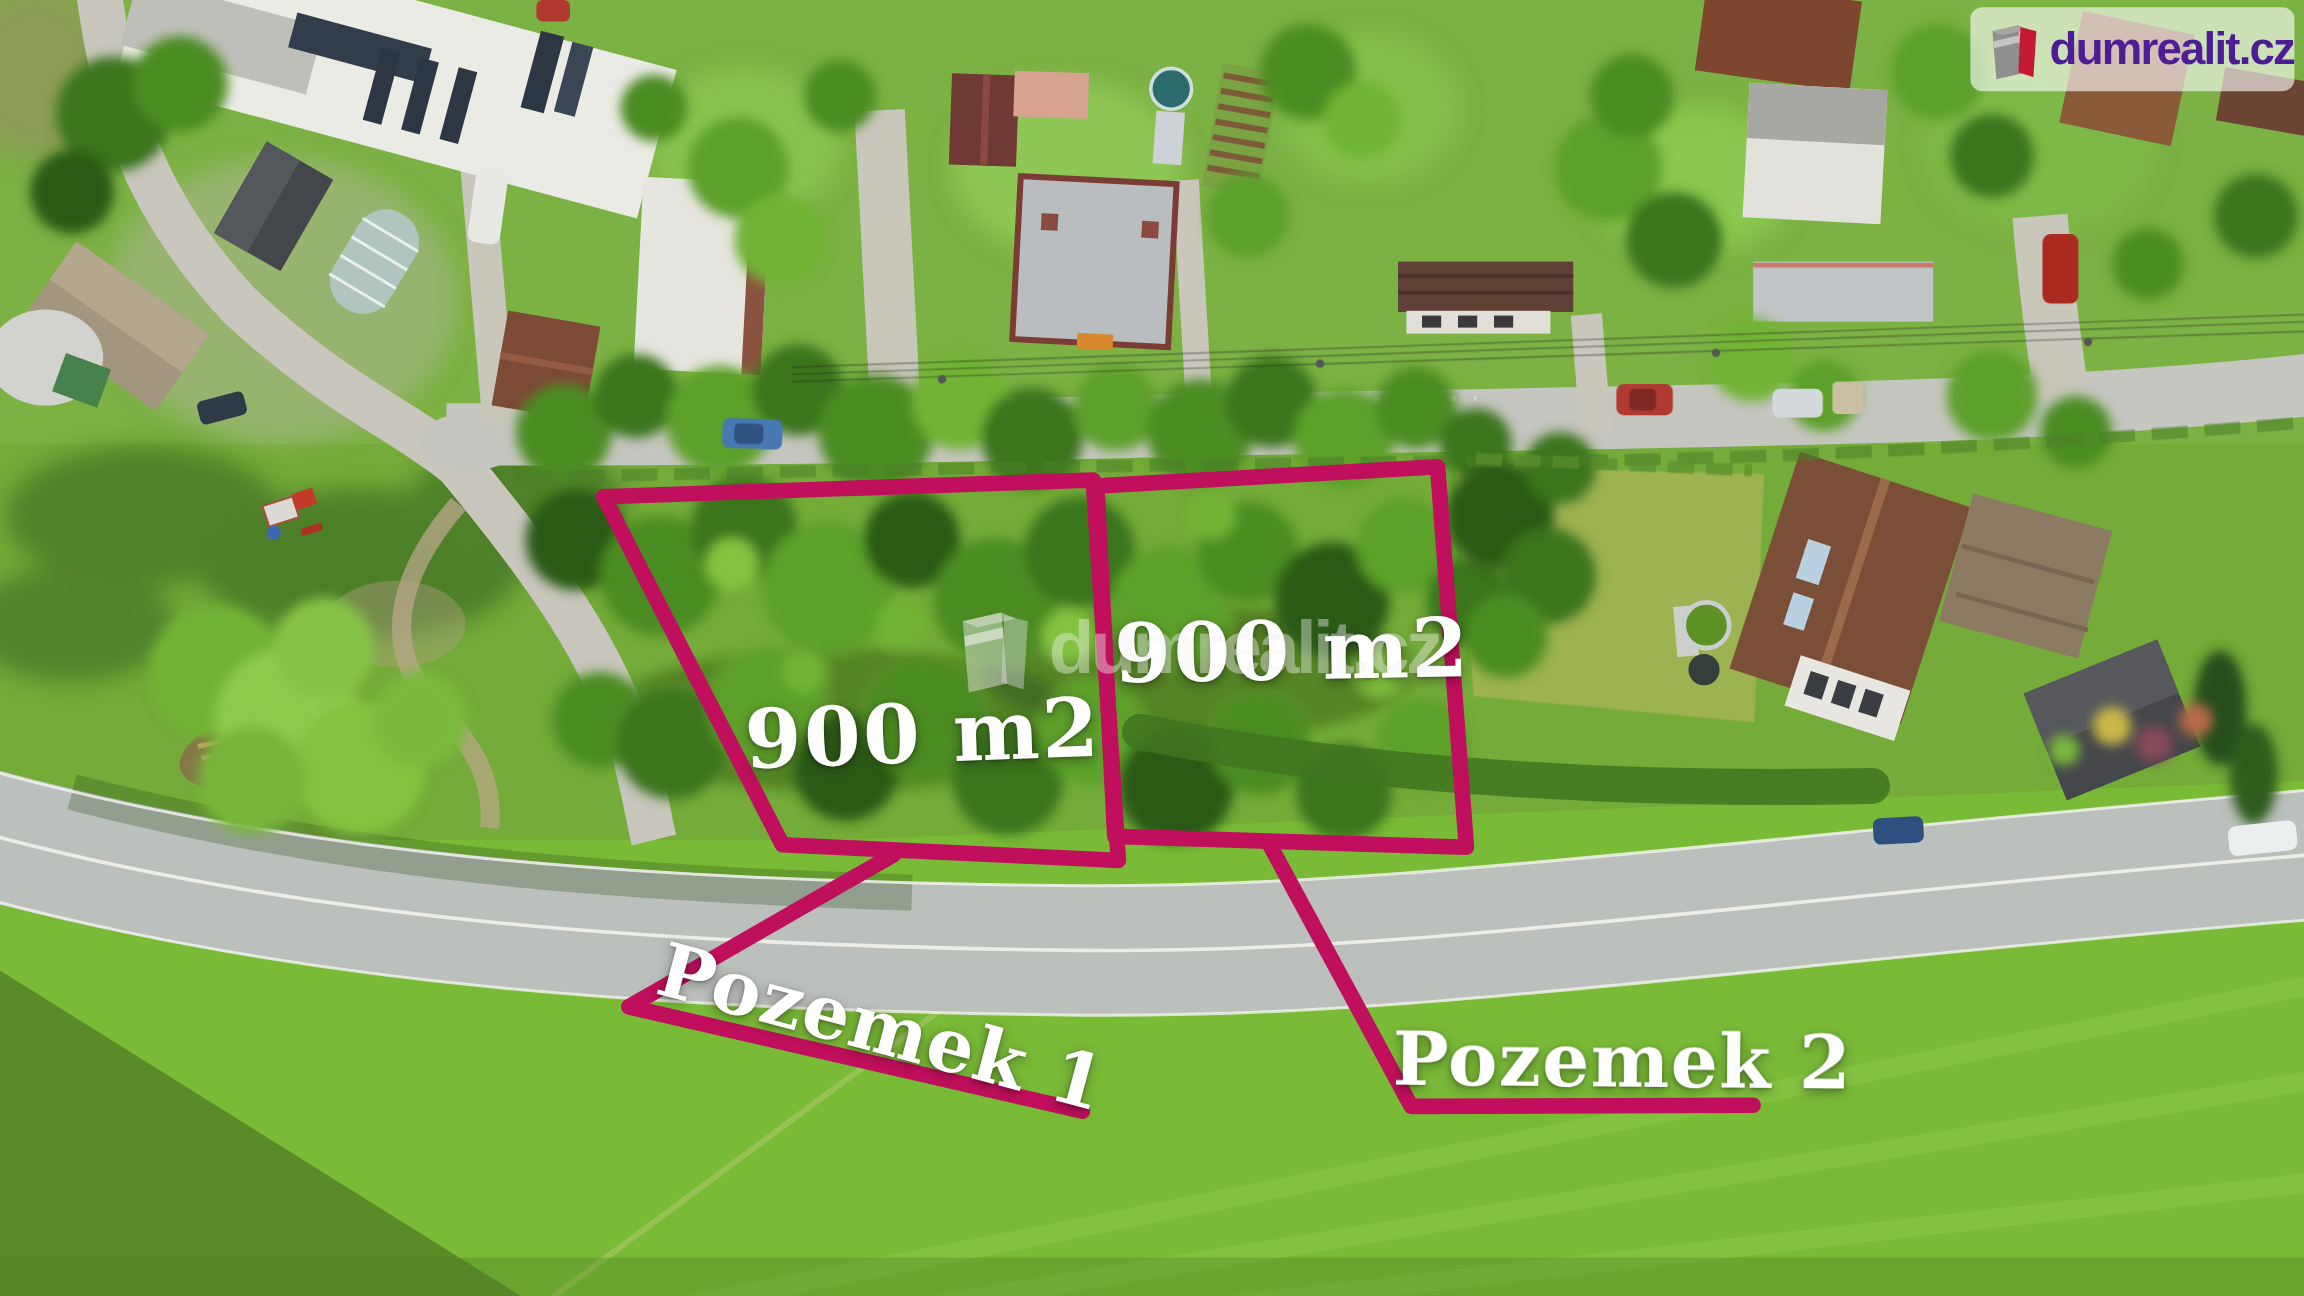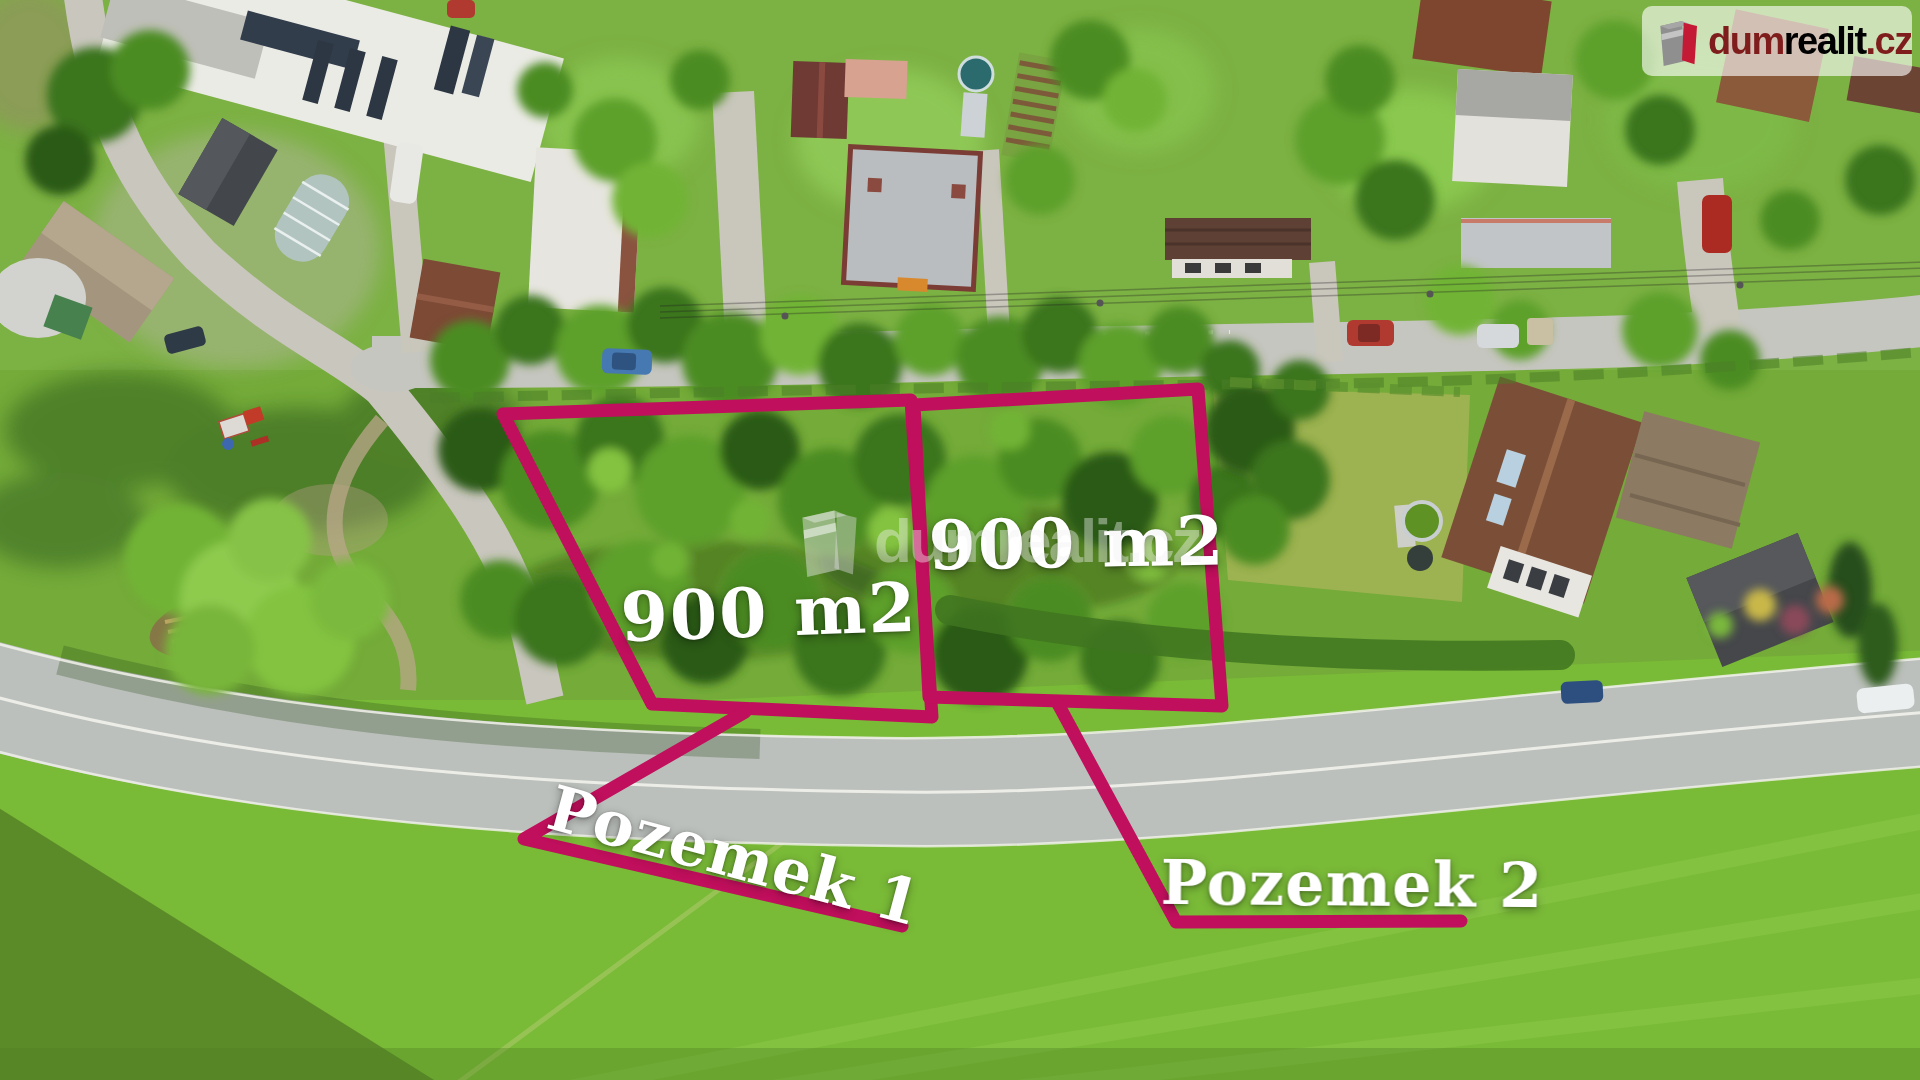--- a/index.html
+++ b/index.html
@@ -23,7 +23,7 @@
      background:rgba(255,255,255,0.62);border-radius:10px;display:flex;
      align-items:center;padding-left:10px;box-sizing:border-box;gap:6px;}
   #logo-box .logo-text{font-weight:bold;font-size:38px;letter-spacing:-1.5px;line-height:1;}
-  .lg-gray{color:#7f1d1d;} .lg-red{color:#000000;}
+  .lg-gray{color:#4c1d95;} .lg-red{color:#000000;}
 </style>
 </head>
 <body>

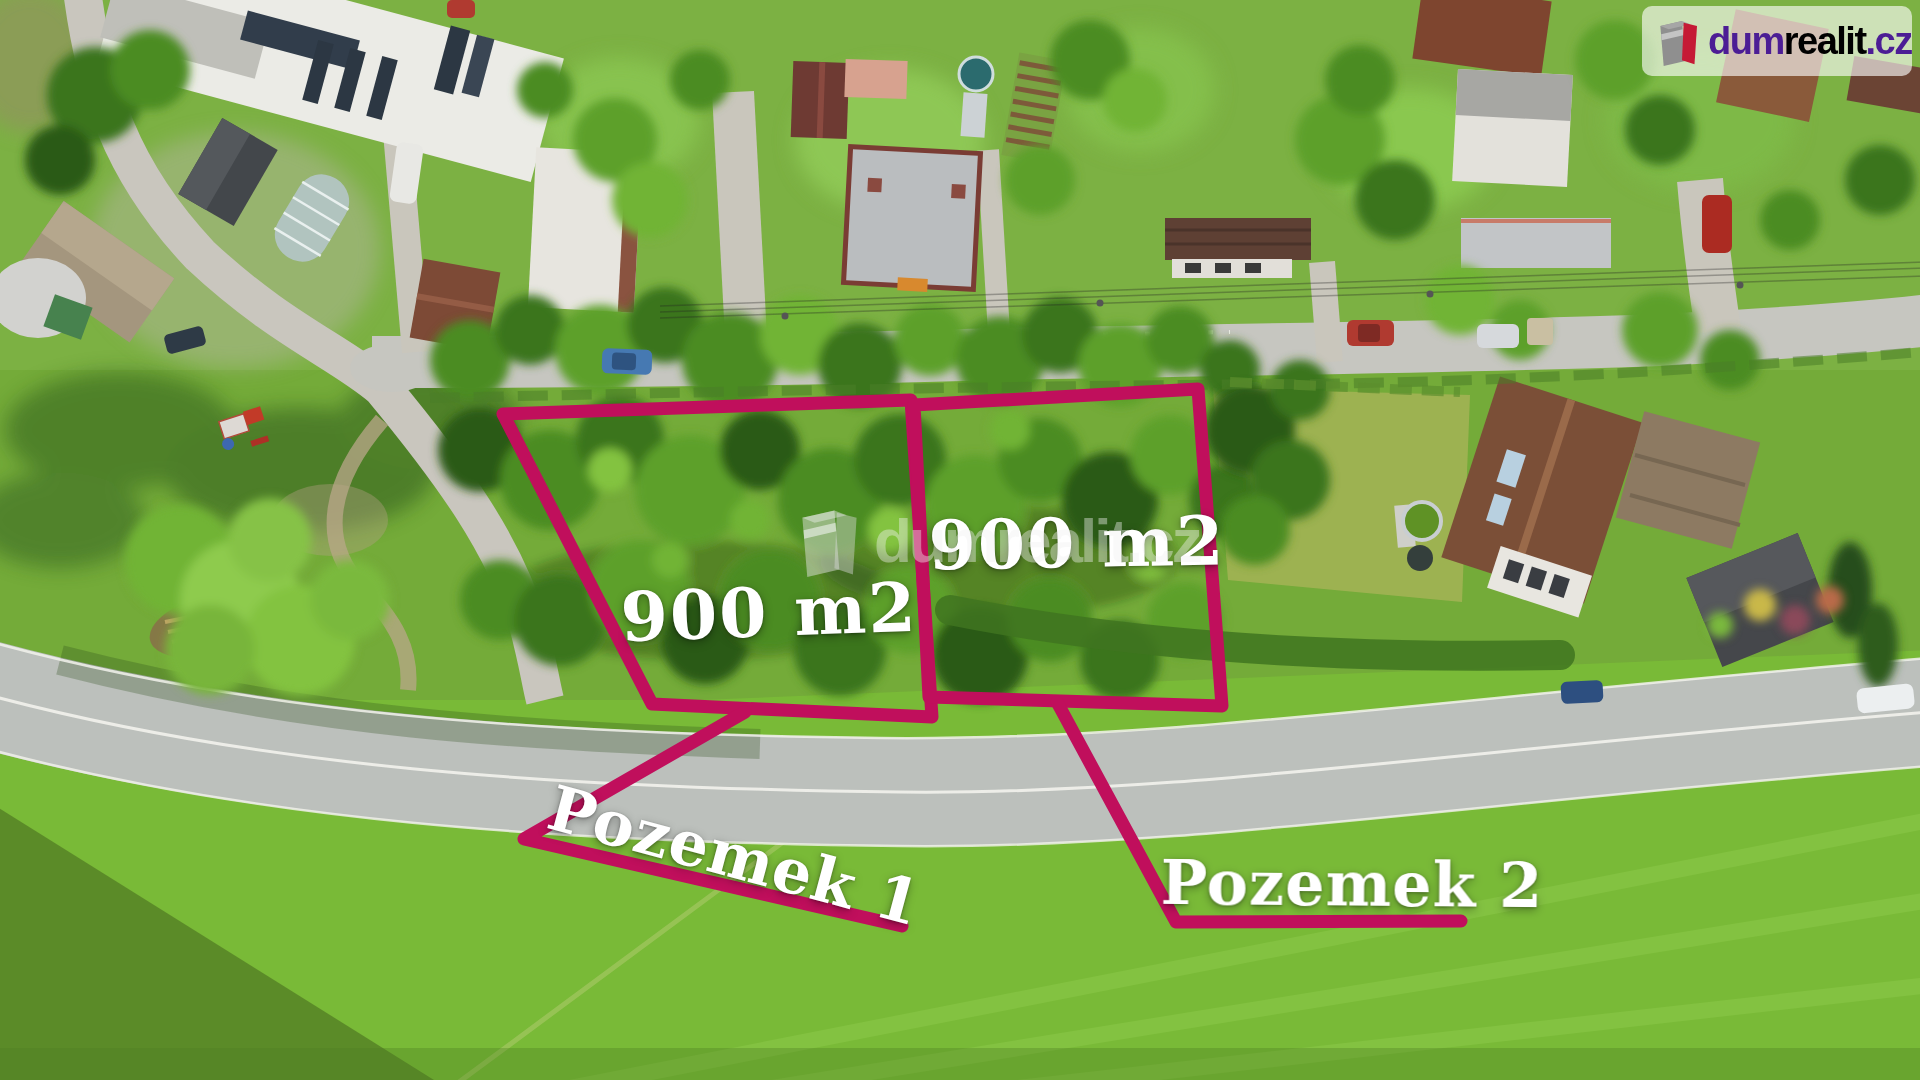--- a/index.html
+++ b/index.html
@@ -23,7 +23,7 @@
      background:rgba(255,255,255,0.62);border-radius:10px;display:flex;
      align-items:center;padding-left:10px;box-sizing:border-box;gap:6px;}
   #logo-box .logo-text{font-weight:bold;font-size:38px;letter-spacing:-1.5px;line-height:1;}
-  .lg-gray{color:#4c1d95;} .lg-red{color:#000000;}
+  .lg-gray{color:#4c1d95;} .lg-red{color:#4c1d95;}
 </style>
 </head>
 <body>

